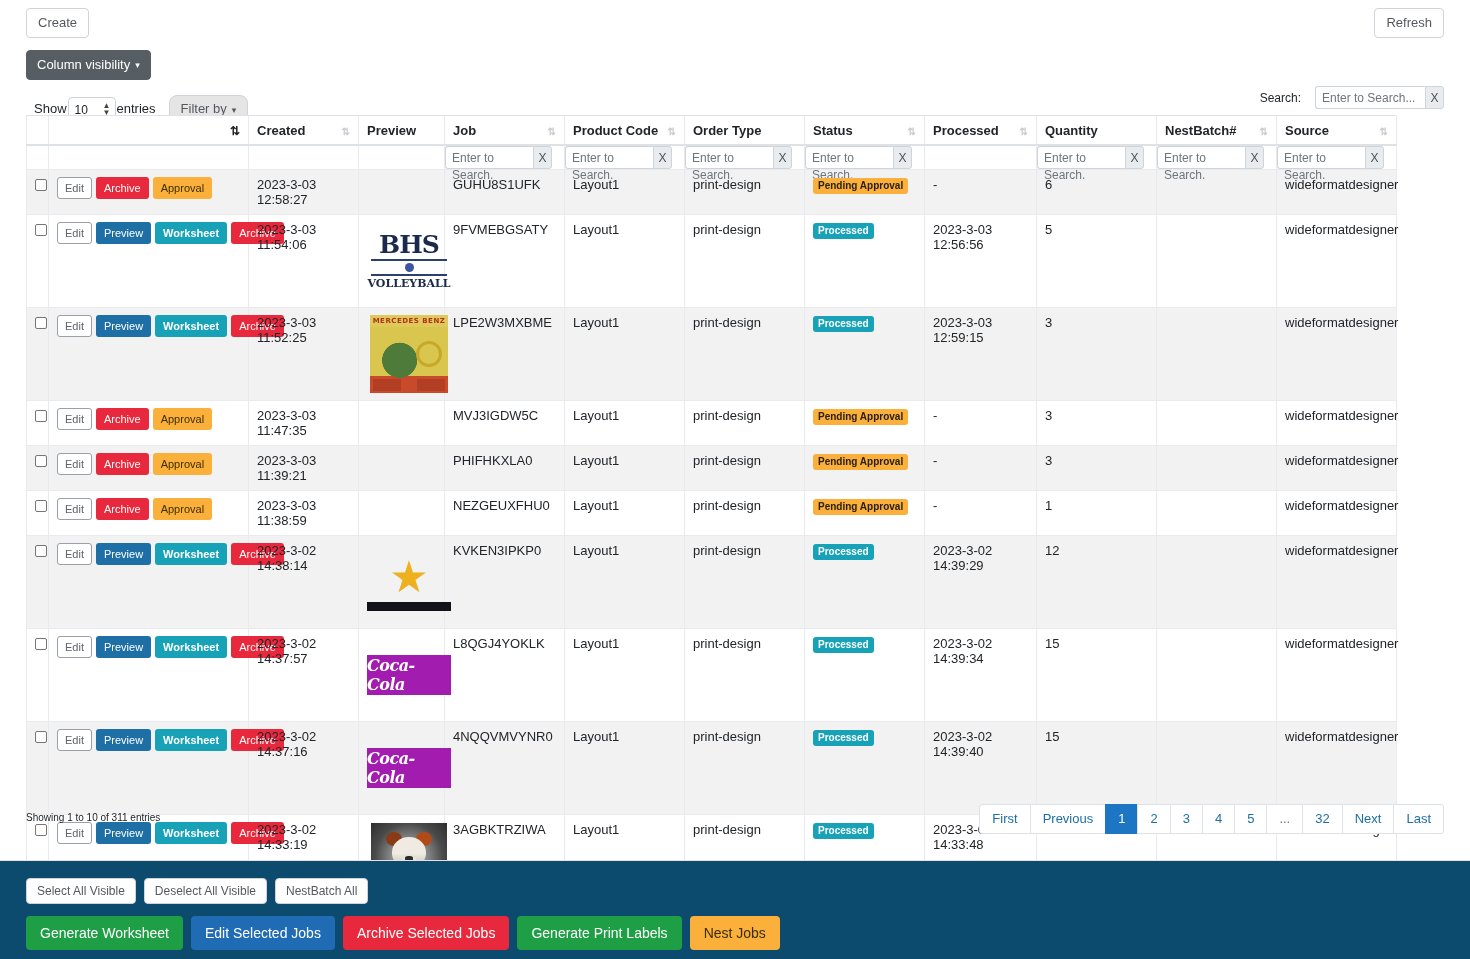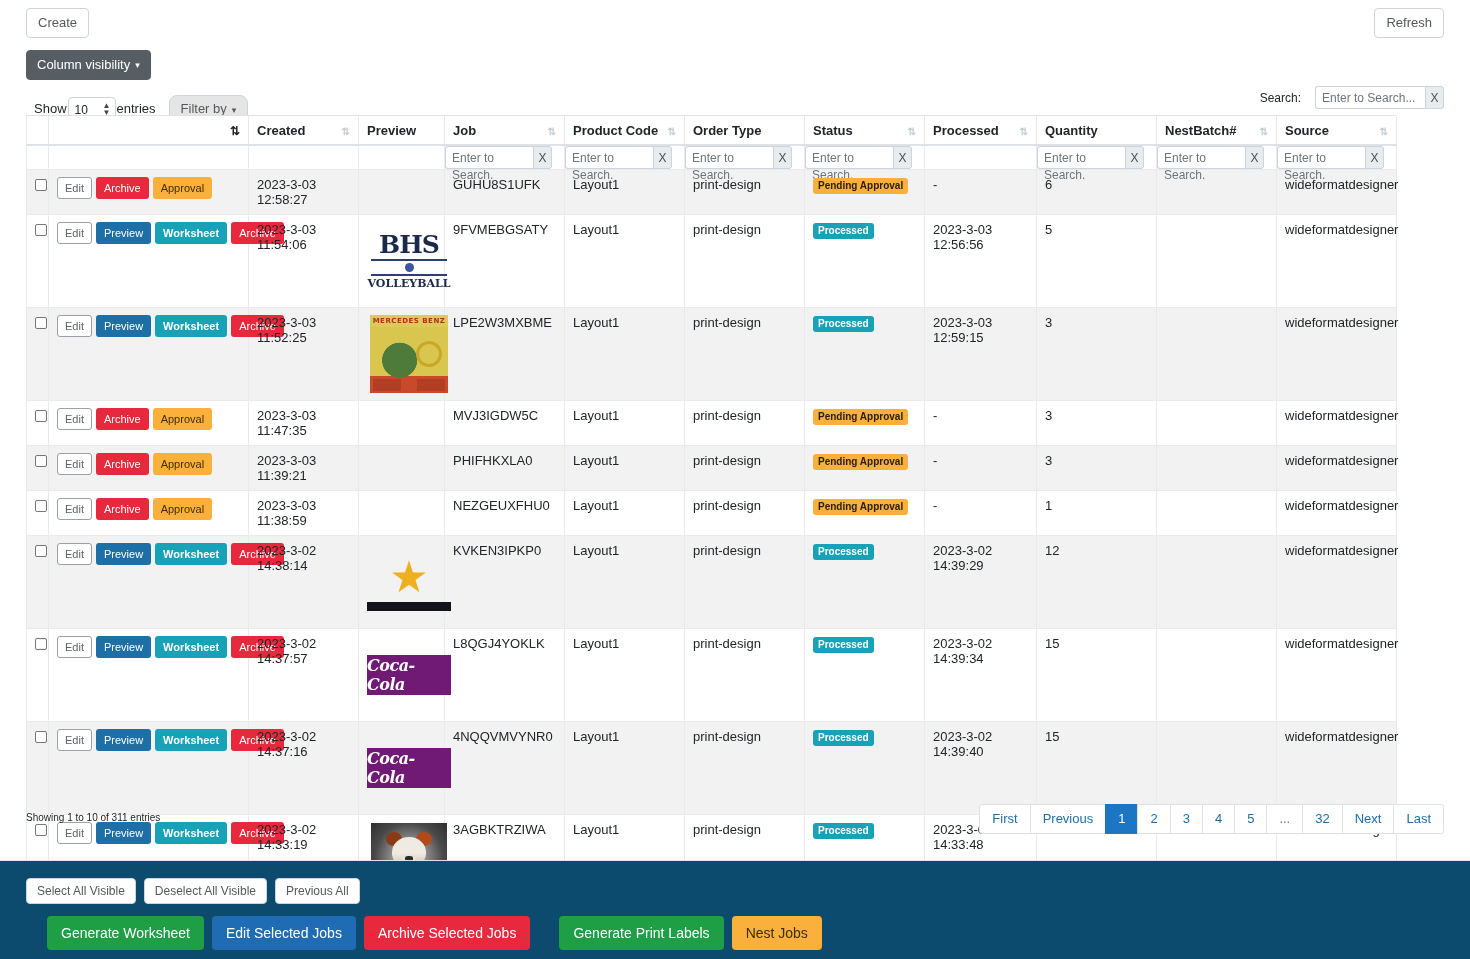--- a/index.html
+++ b/index.html
@@ -160,7 +160,7 @@
   .star { font-size: 44px; line-height: 46px; color: #efb01f; }
   .starbar { height: 9px; background: #121318; margin-top: 2px; }
 
-  .coke { width: 100px; height: 40px; background: #701a75; display: flex; align-items: center; justify-content: flex-end; }
+  .coke { width: 100px; height: 40px; background: #a21caf; display: flex; align-items: center; justify-content: flex-end; }
   .coke span { color: #fff; font-family: "DejaVu Serif", serif; font-style: italic; font-weight: bold; font-size: 16px; letter-spacing: -0.5px; }
 
   .dog { width: 76px; height: 76px; position: relative; overflow: hidden;

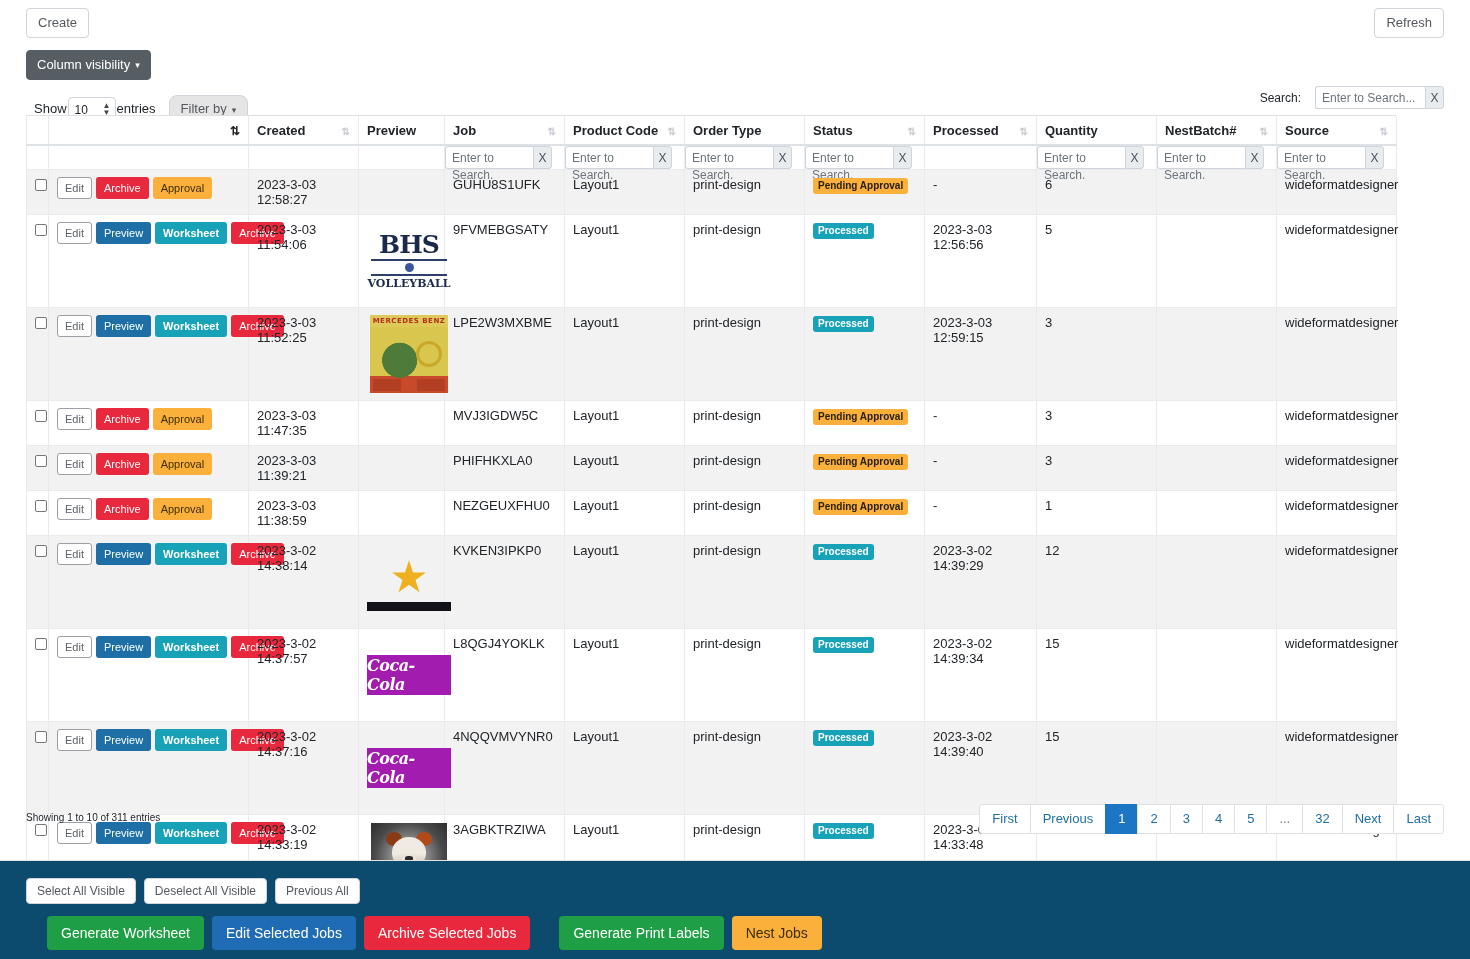--- a/index.html
+++ b/index.html
@@ -600,7 +600,7 @@
     <div class="selrow" id="selrow">
         <button class="selbtn">Select All Visible</button>
         <button class="selbtn">Deselect All Visible</button>
-        <button class="selbtn">Previous All</button>
+        <button class="selbtn">NestBatch All</button>
       </div>
     <div class="actrow" id="actrow">
         <button class="bigbtn bb-green">Generate Worksheet</button>

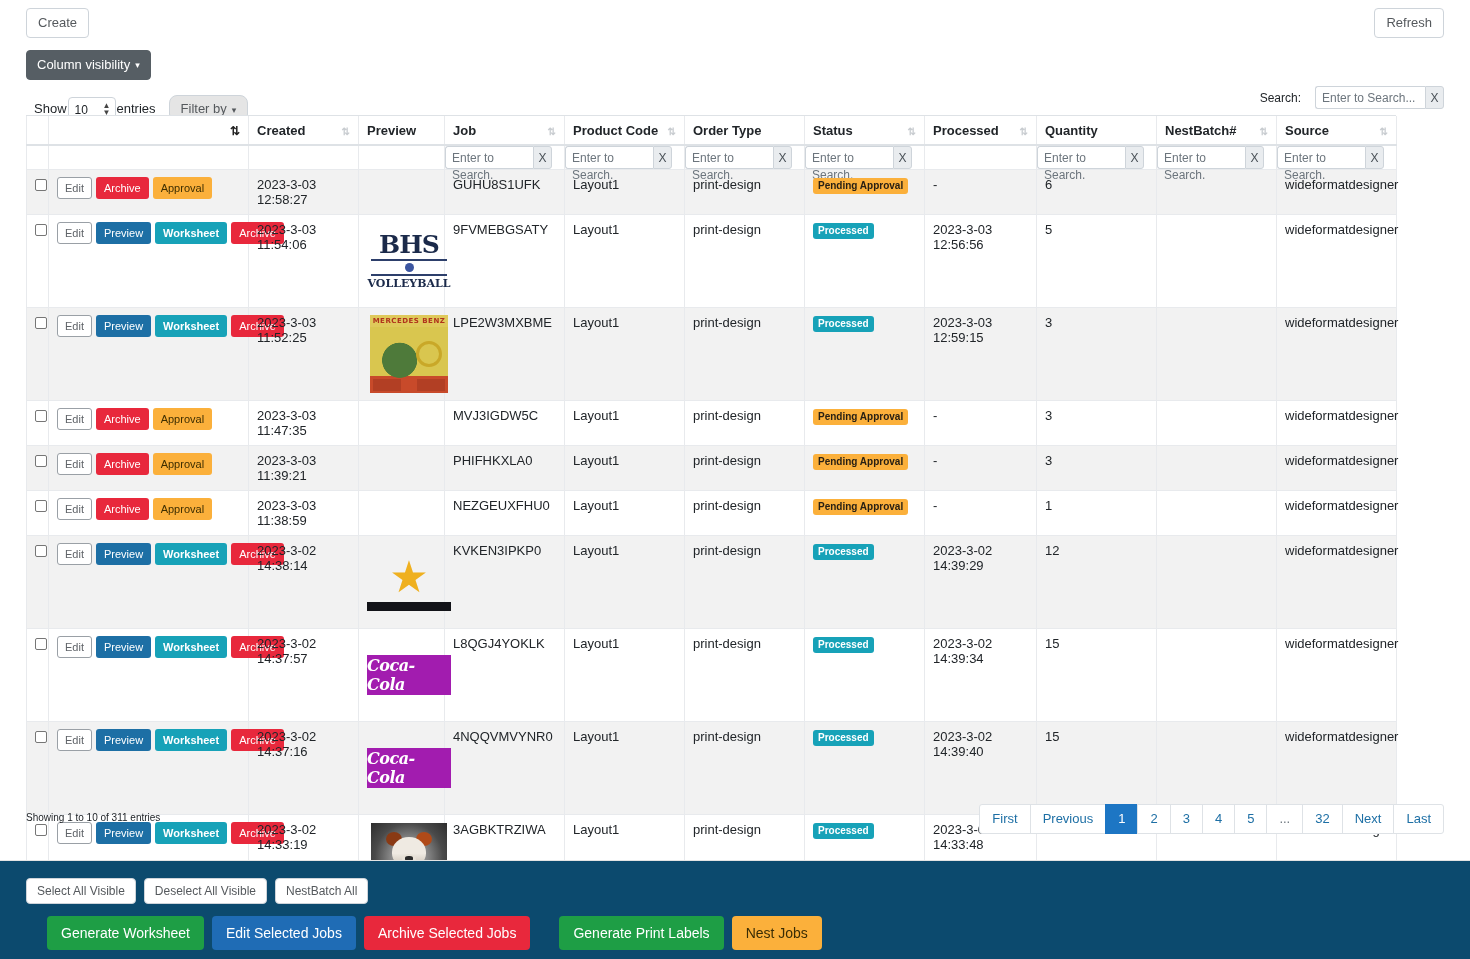--- a/index.html
+++ b/index.html
@@ -197,7 +197,7 @@
   .selbtn { background: #fff; border: 1px solid #ced4da; color: #55595d; font-size: 12px; padding: 5px 10px; border-radius: 4px; cursor: pointer; }
   .actrow { position: absolute; left: 26px; top: 55px; display: flex; gap: 8px; }
   .bigbtn { font-size: 14px; padding: 9px 14px; border-radius: 4px; border: none; color: #fff; cursor: pointer; font-family: "Liberation Sans", sans-serif; }
-  .bb-green { background: #1e9e45; margin-left: 21px; }
+  .bb-green { background: #1e9e45; }
   .bb-teal { background: #0f9cb3; }
   .bb-blue { background: #1f6cb5; }
   .bb-red { background: #e8283c; }

